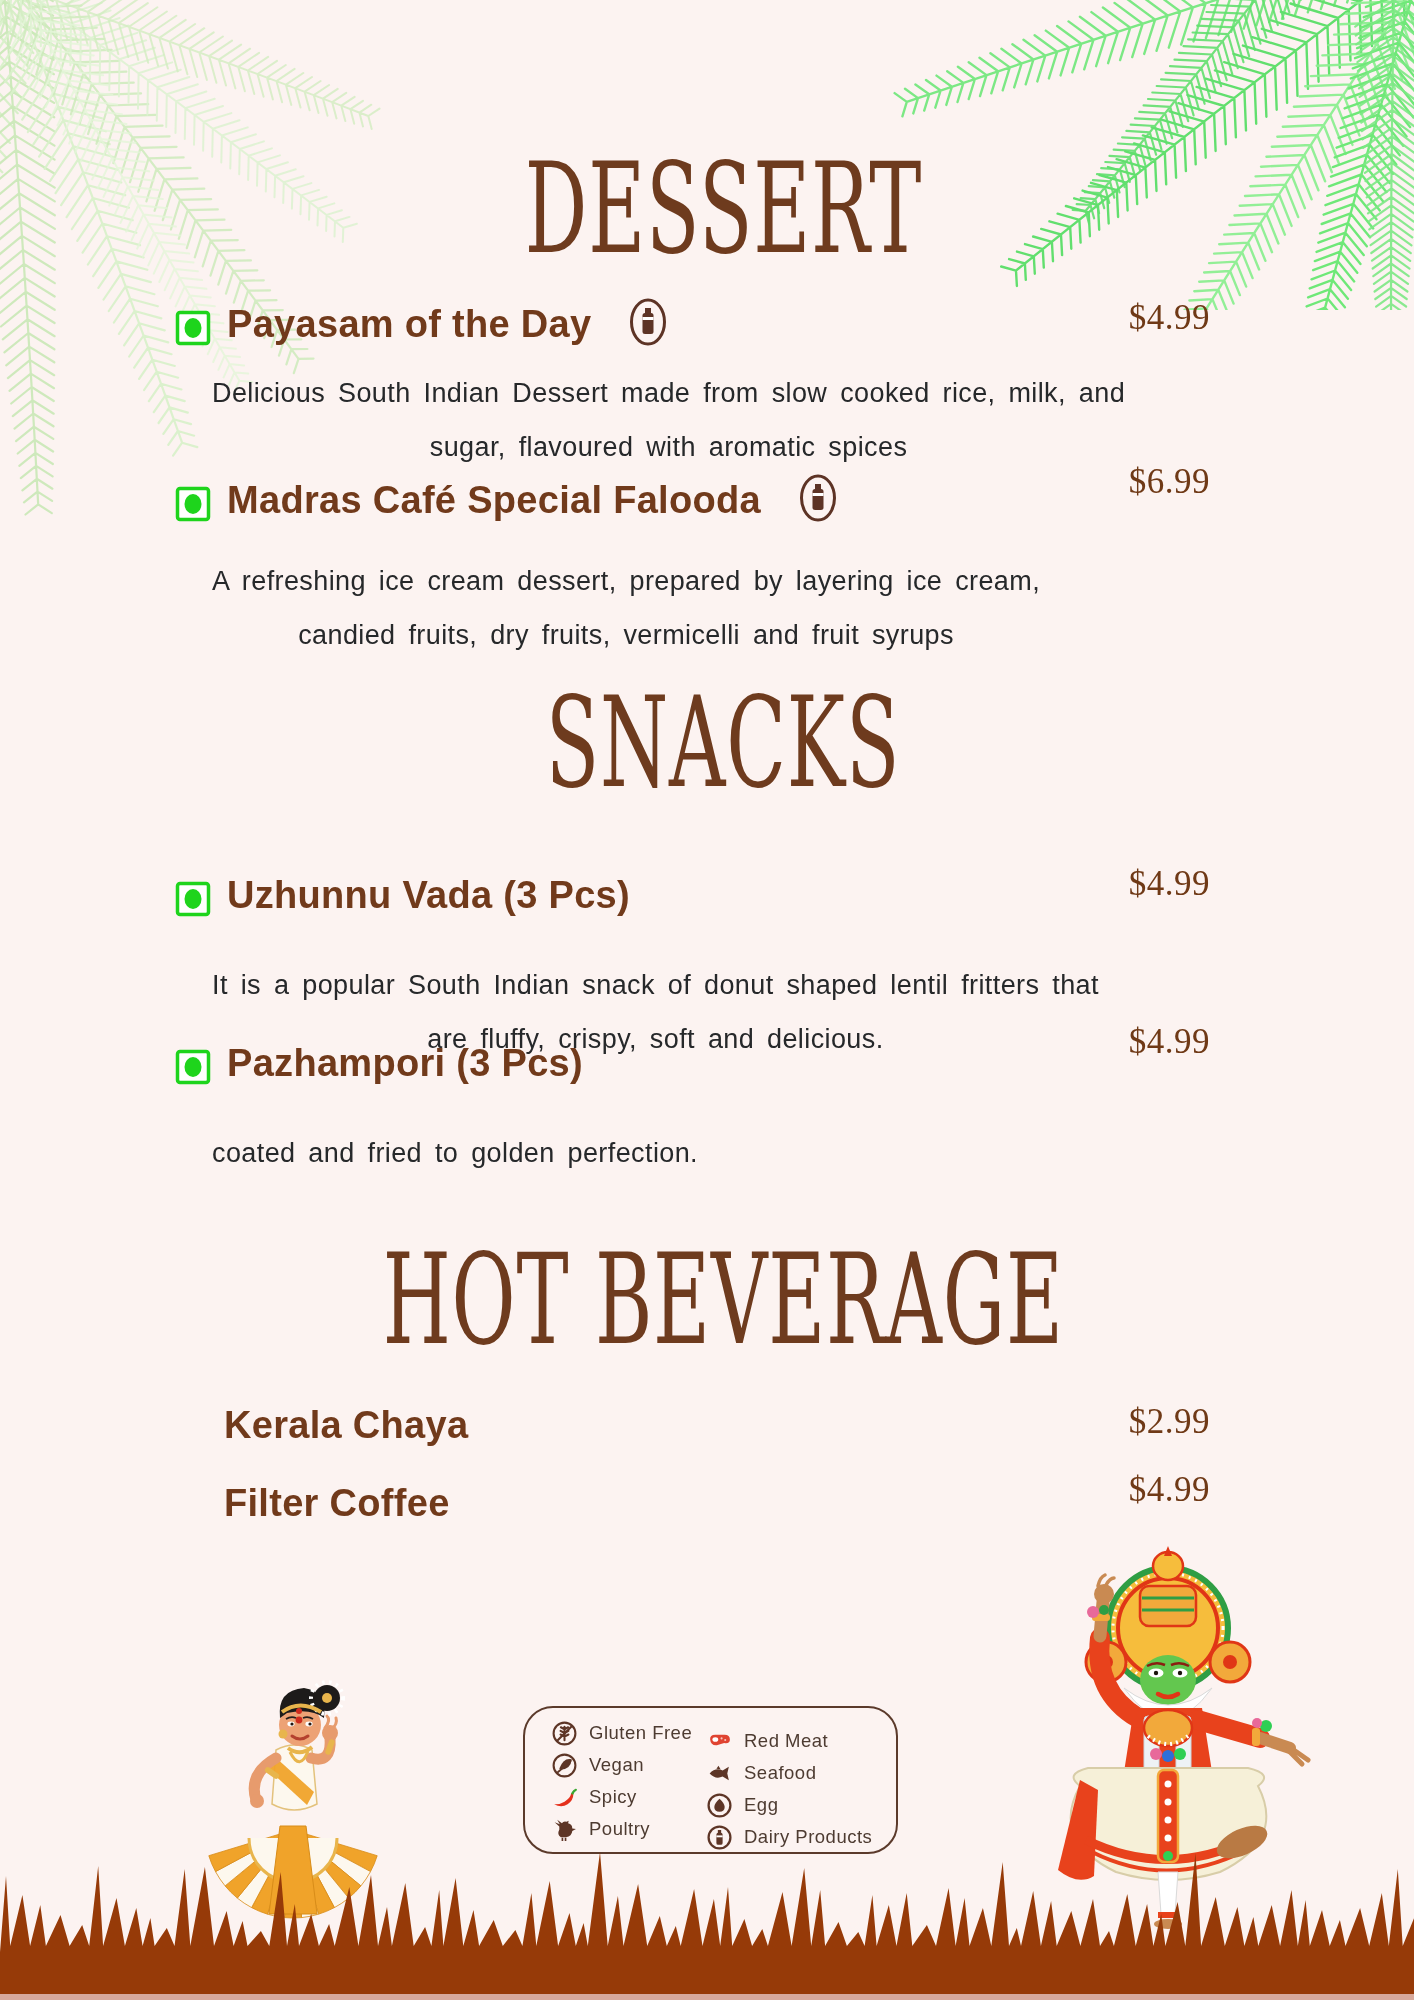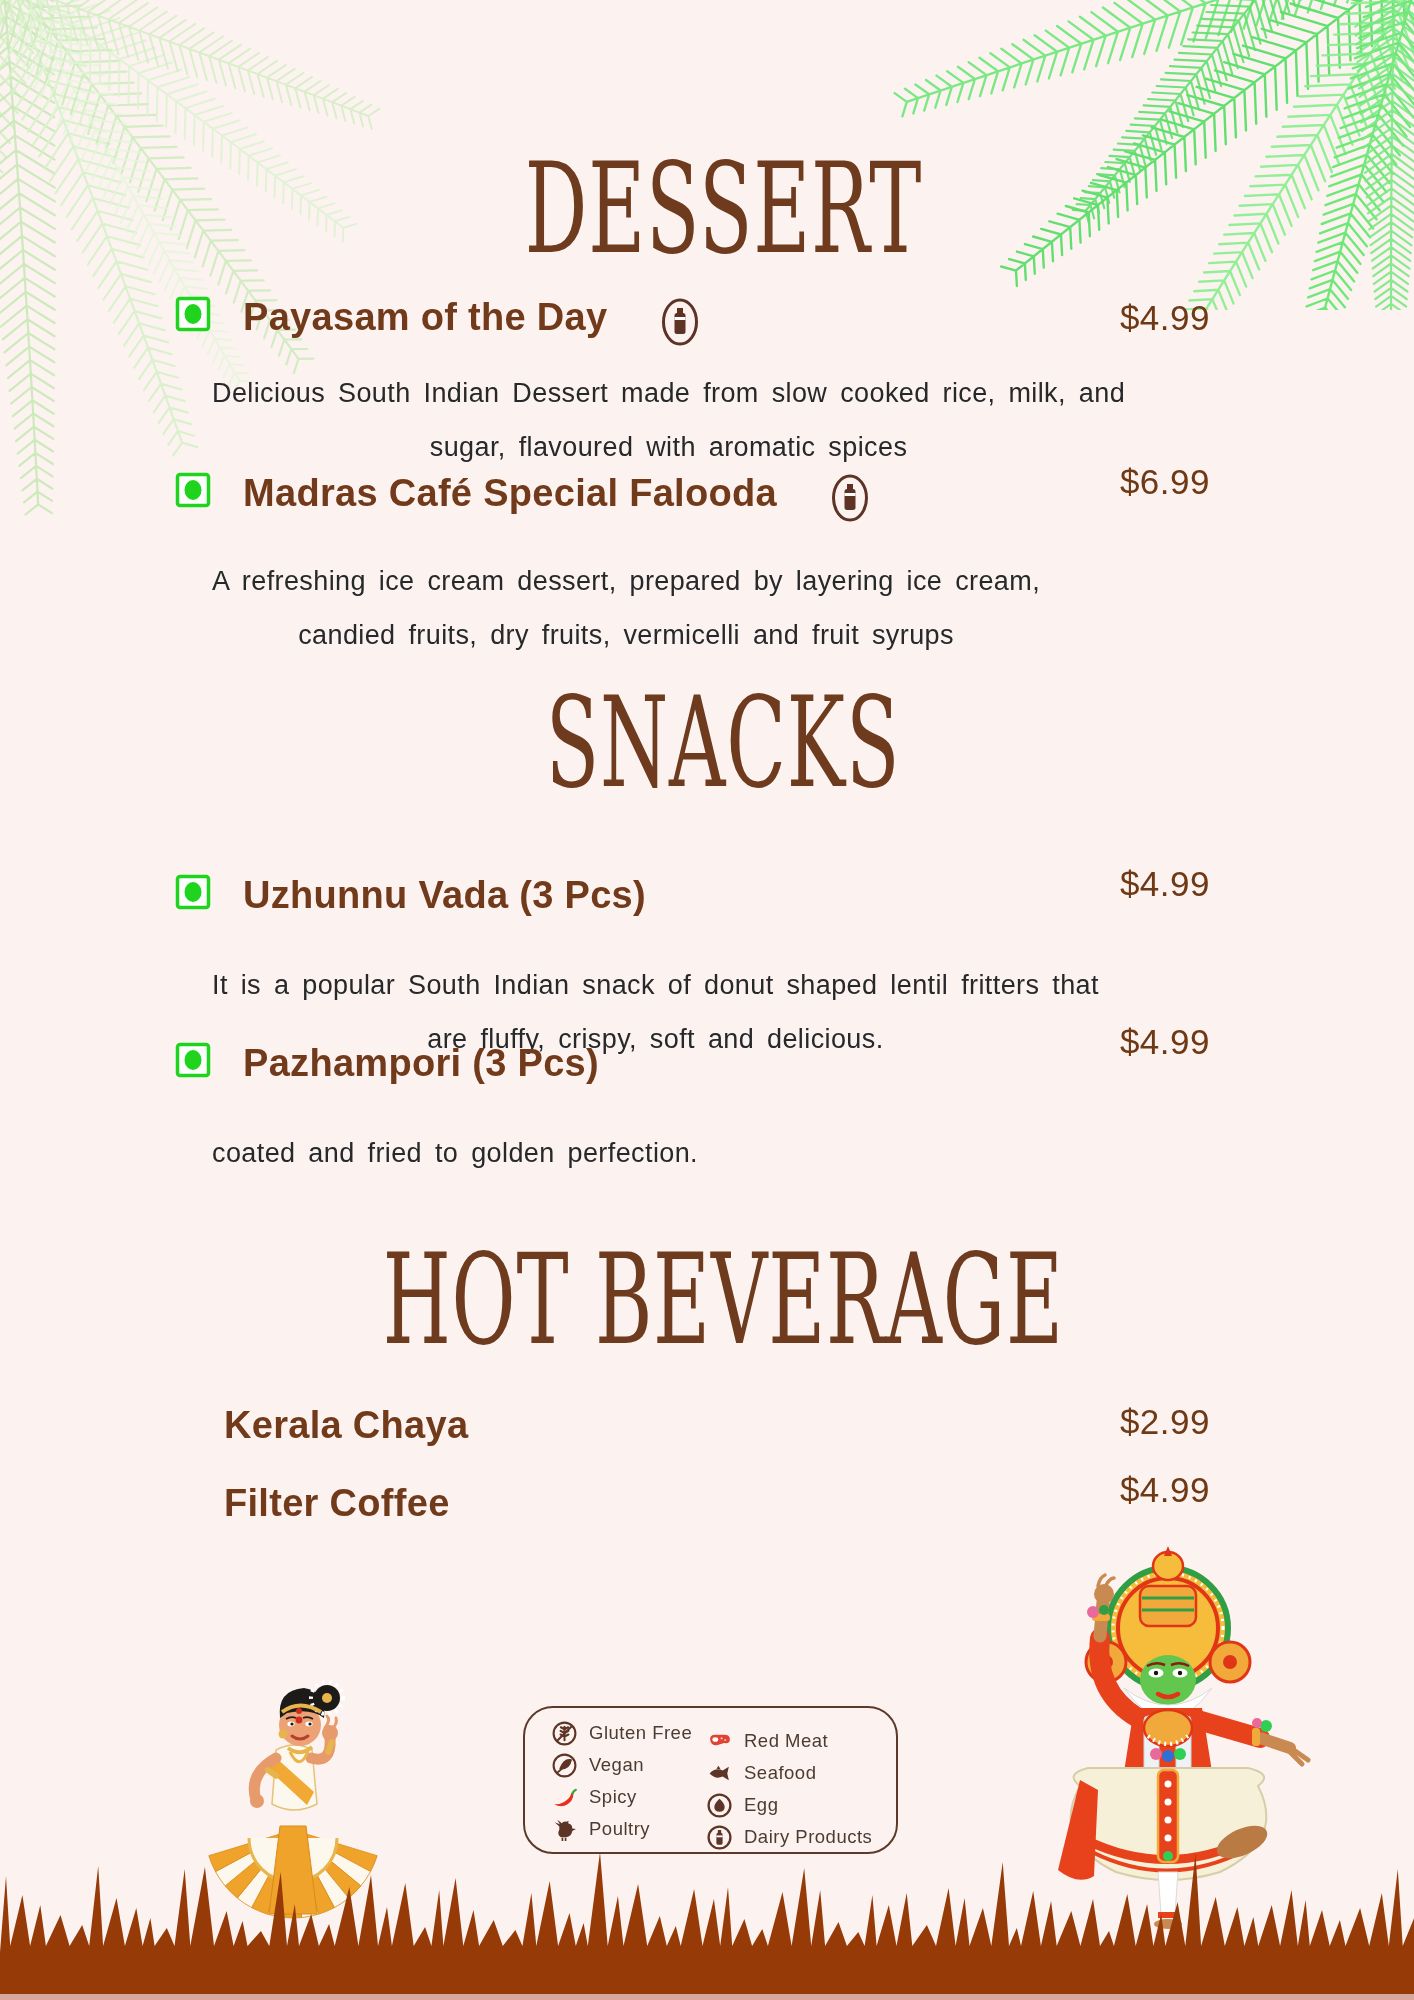--- a/index.html
+++ b/index.html
@@ -13,7 +13,7 @@
   .section-title>span{display:inline-block;transform:scaleX(0.62);transform-origin:center;
     letter-spacing:0.01em;}
   
-  .menu-row{position:absolute;left:175px;display:flex;align-items:flex-start;gap:32px;}
+  .menu-row{position:absolute;left:175px;display:flex;align-items:flex-end;gap:16px;}
   .item-name{font-size:38px;font-weight:bold;color:#713a1b;letter-spacing:0.3px;white-space:nowrap;}
   .dairy-mark{margin-left:22px;margin-top:2px;}
   .price{position:absolute;right:204px;font-size:35px;color:#6f3916;letter-spacing:0.5px;}

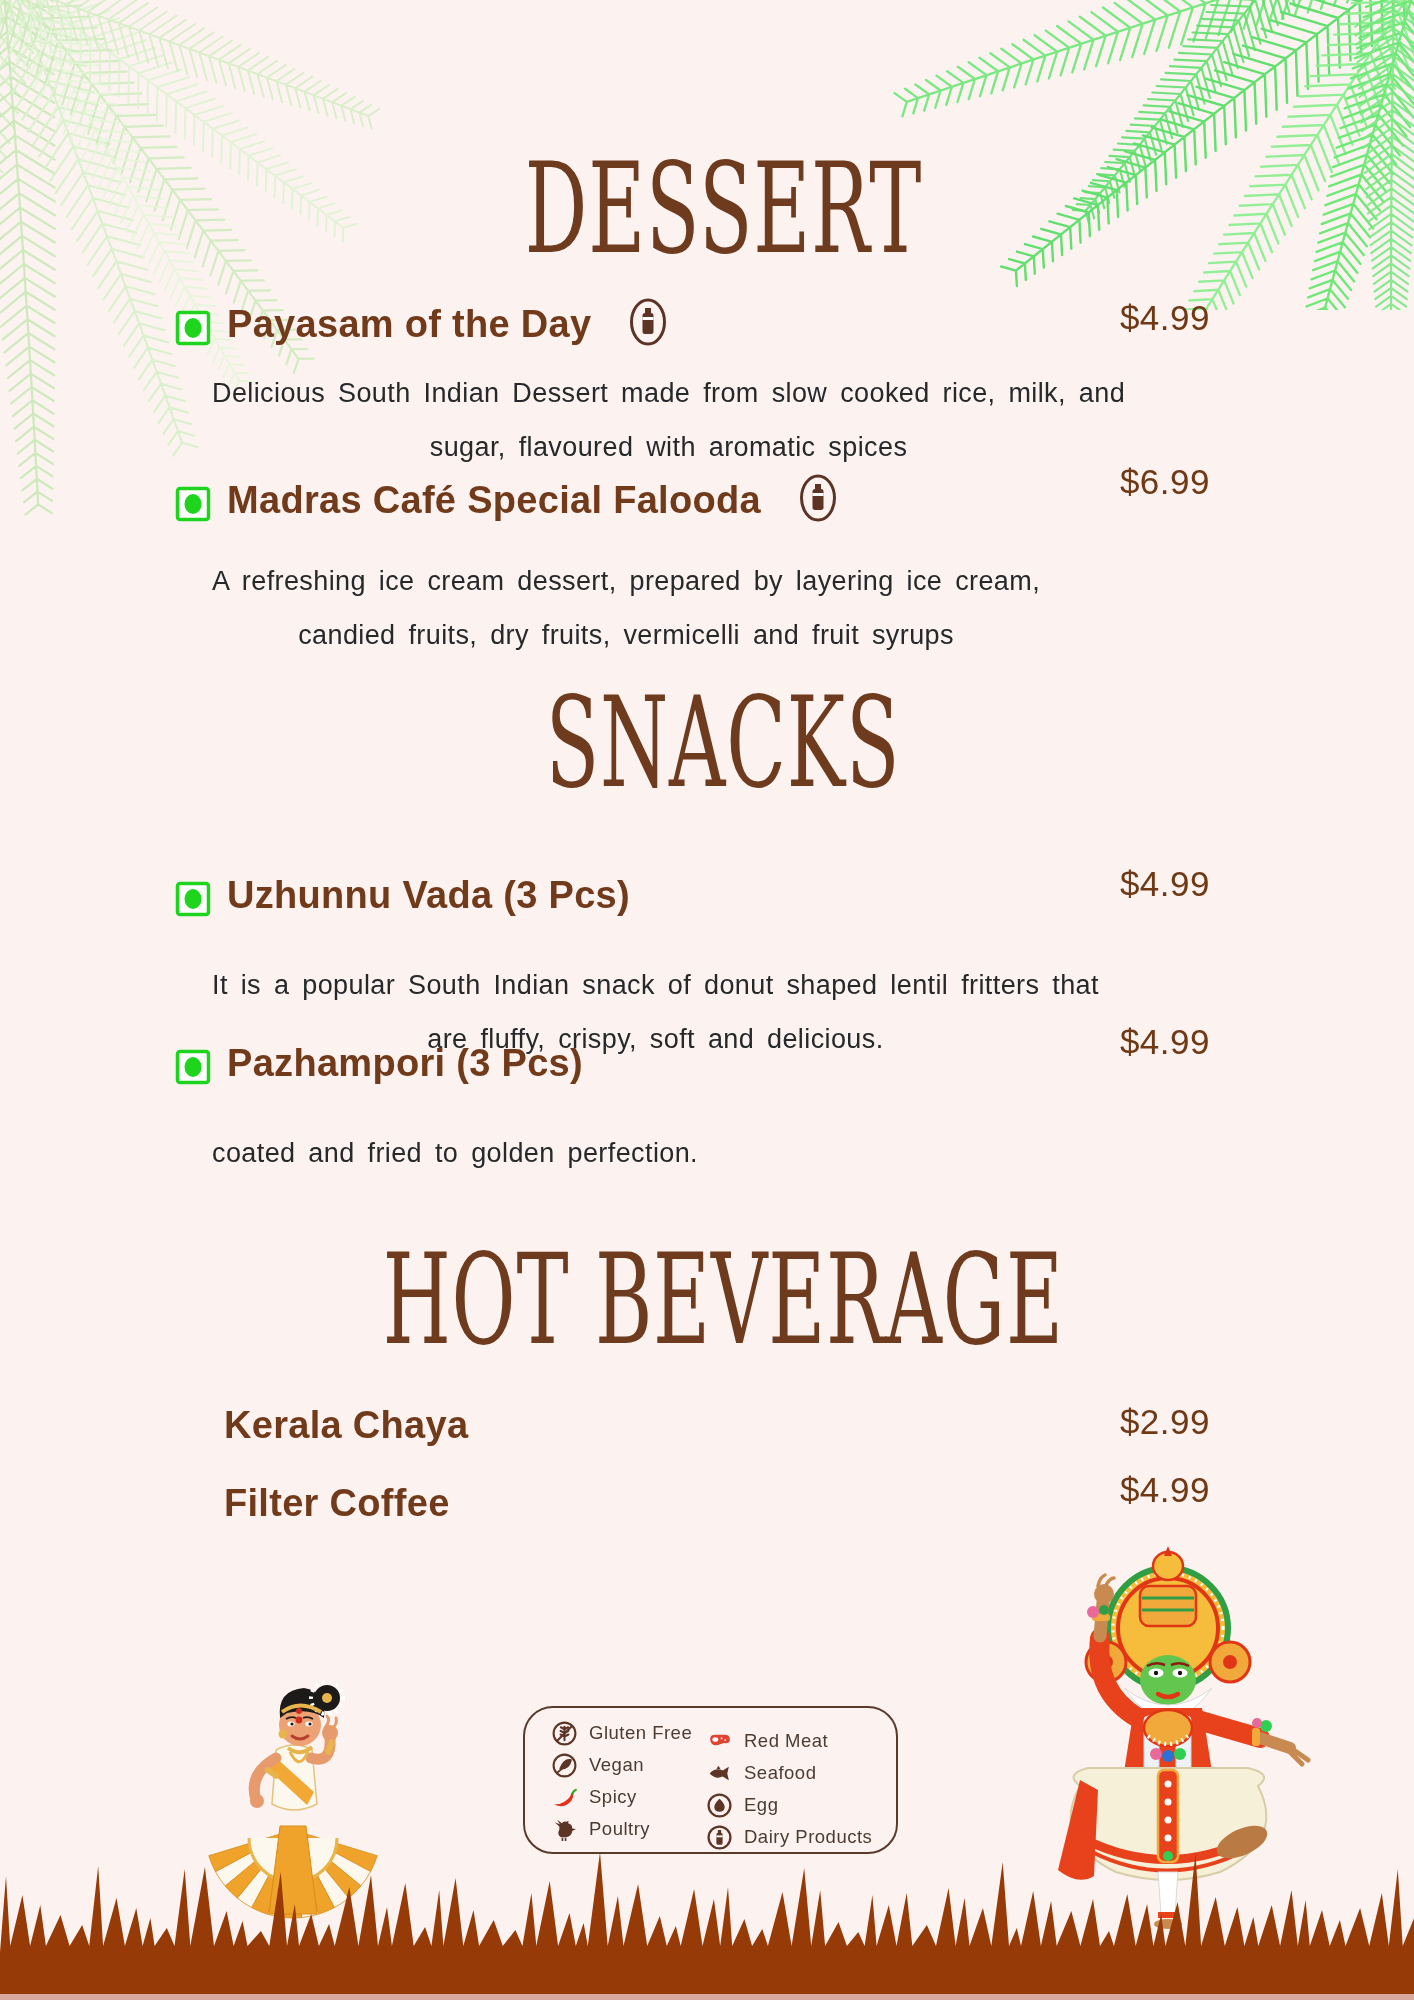--- a/index.html
+++ b/index.html
@@ -16,7 +16,7 @@
   .menu-row{position:absolute;left:175px;display:flex;align-items:flex-end;gap:16px;}
   .item-name{font-size:38px;font-weight:bold;color:#713a1b;letter-spacing:0.3px;white-space:nowrap;}
   .dairy-mark{margin-left:22px;margin-top:2px;}
-  .price{position:absolute;right:204px;font-size:35px;color:#6f3916;letter-spacing:0.5px;}
+  .price{position:absolute;right:204px;font-size:35px;color:#6f3916;letter-spacing:0.5px;font-family:Liberation Serif, serif;}
   .desc{position:absolute;left:212px;font-size:27px;line-height:54px;color:#26282a;
     letter-spacing:0.4px;word-spacing:5px;white-space:nowrap;text-align:center;}
   .beverage-name{position:absolute;left:224px;font-size:38px;font-weight:bold;color:#713a1b;

